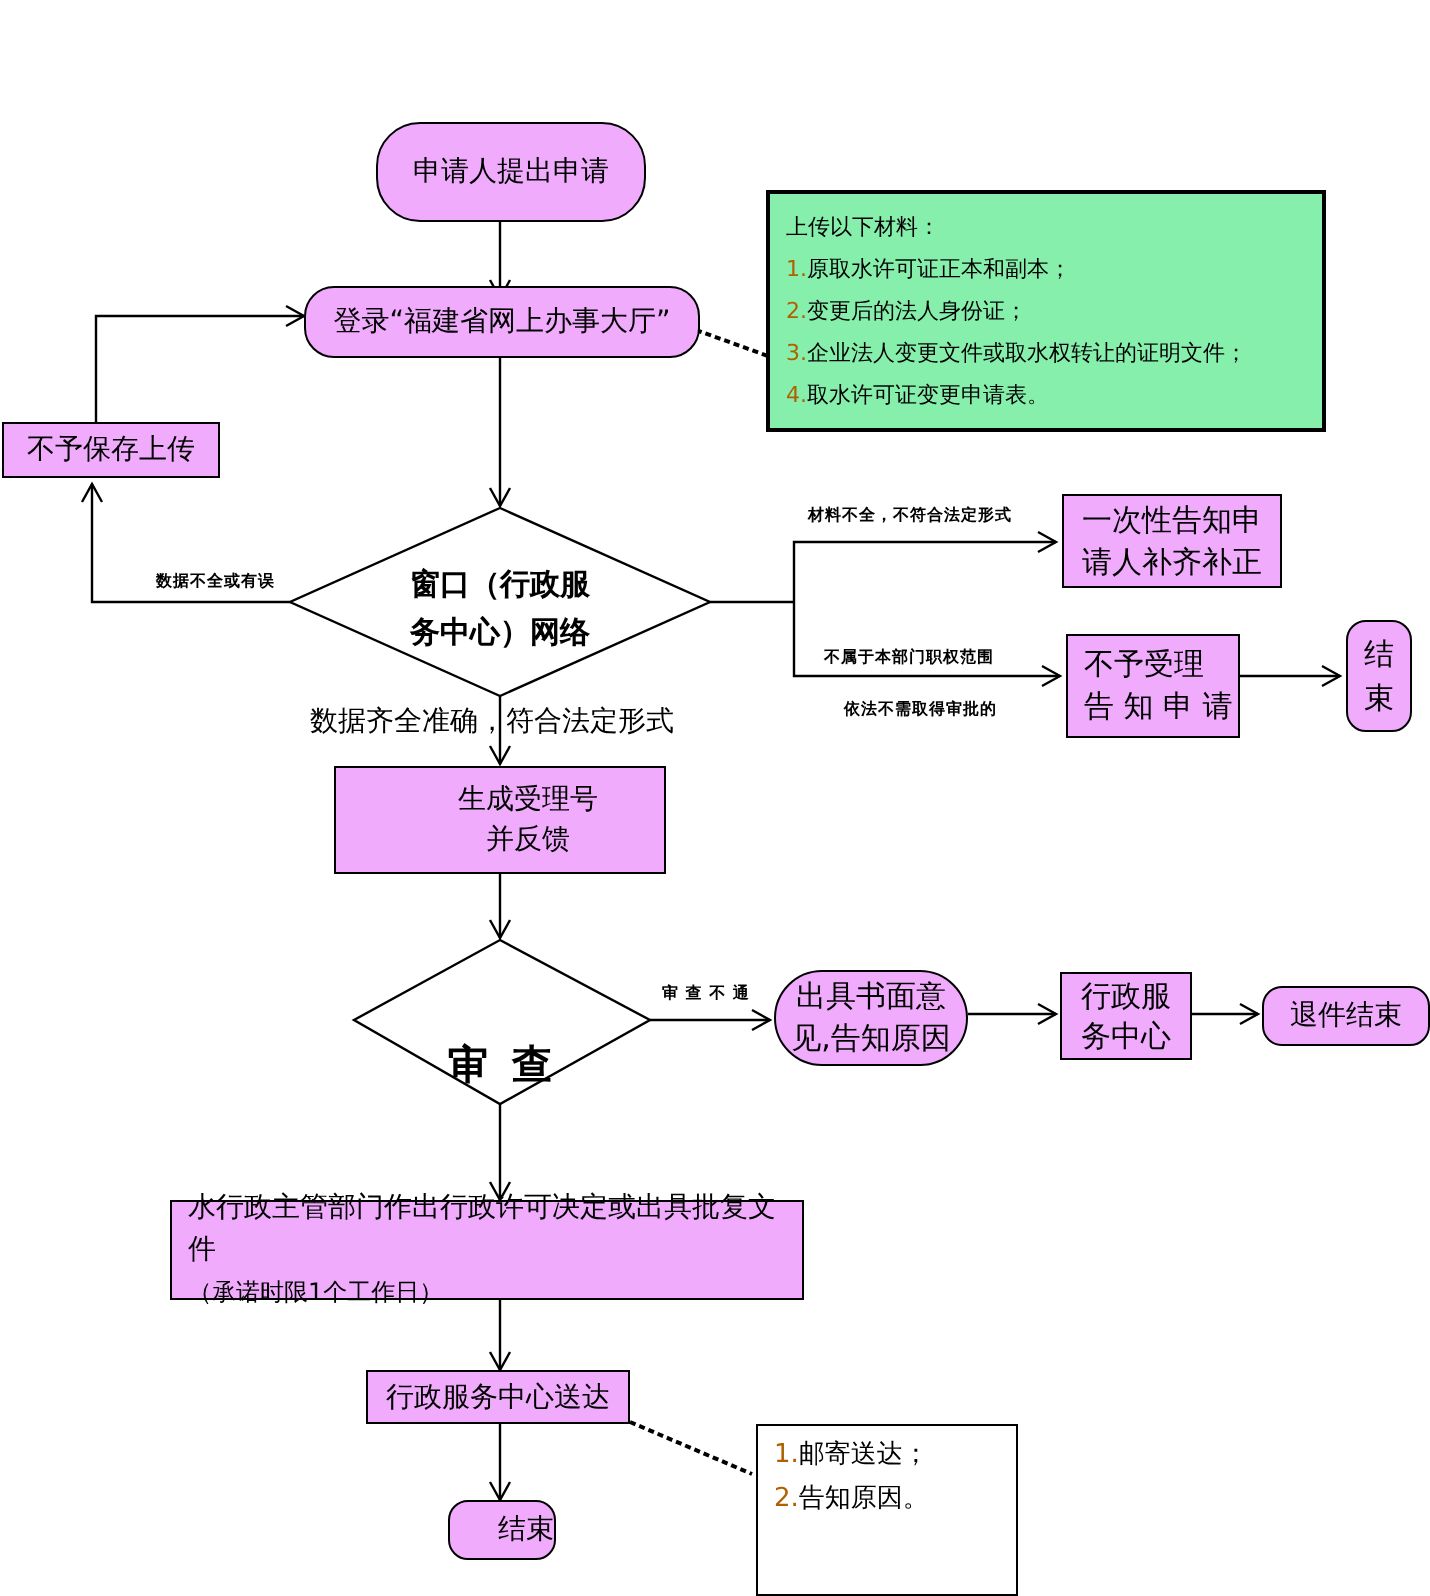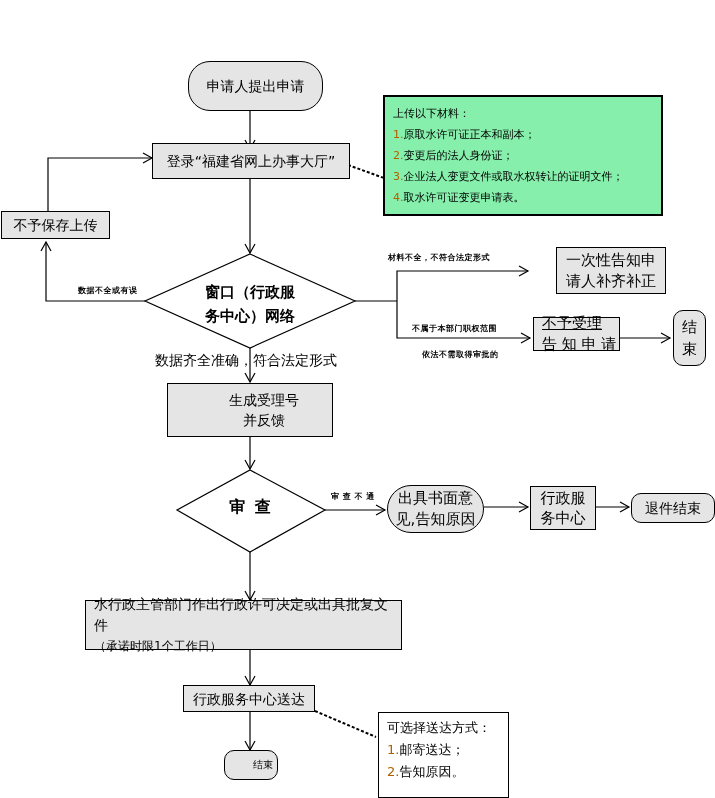--- a/index.html
+++ b/index.html
@@ -6,7 +6,7 @@
   body { width: 715px; height: 798px; position: relative; overflow: hidden;
          font-family: "DejaVu Sans", "Liberation Sans", sans-serif; color: #000; }
   svg#lines { position: absolute; left: 0; top: 0; width: 715px; height: 798px; }
-  .node { position: absolute; box-sizing: border-box; border: 1.5px solid #000; background: #e5e5e5;
+  .node { position: absolute; box-sizing: border-box; border: 1.5px solid #000; background: #f0abfc;
           display: flex; flex-direction: column; align-items: center; justify-content: center;
           font-size: 14px; line-height: 20px; text-align: center; }
   .node.round { border-radius: 10px; }

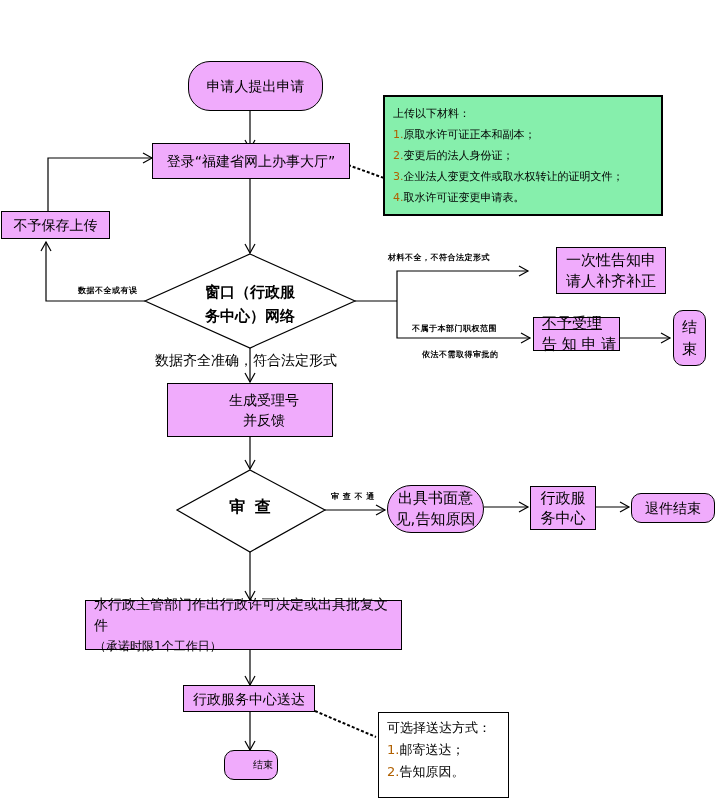--- a/index.html
+++ b/index.html
@@ -75,7 +75,7 @@
   <span>申请人提出申请</span>
 </div>
 
-<div class="node" style="left:152px; top:143px; width:198px; height:36px; font-size:14px;">
+<div class="node" style="left:152px; top:143px; width:198px; height:36px; font-size:14px;border-radius:15px;">
   <span>登录“福建省网上办事大厅”</span>
 </div>
 

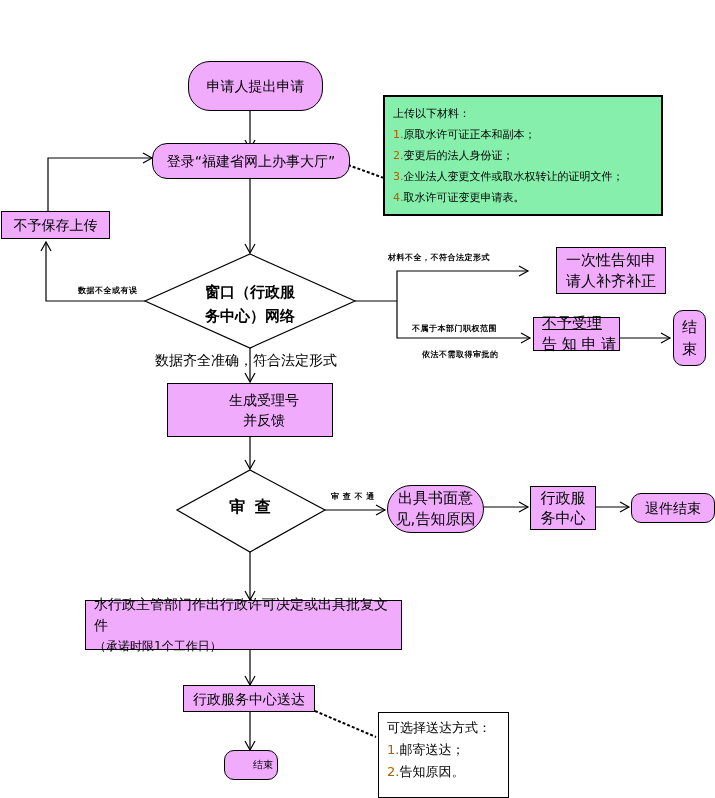--- a/index.html
+++ b/index.html
@@ -141,7 +141,7 @@
 
 <span class="lbl bold" style="left:66px; top:285px;padding-left:12px;">数据不全或有误</span>
 <span class="lbl norm" style="left:155px; top:352px;">数据齐全准确，符合法定形式</span>
-<span class="lbl bold" style="left:388px; top:252px;text-align:center;">材料不全，不符合法定形式</span>
+<span class="lbl bold" style="left:404px; top:252px;text-align:center;">材料不全，不符合法定形式</span>
 <span class="lbl bold" style="left:412px; top:323px;">不属于本部门职权范围</span>
 <span class="lbl bold" style="left:422px; top:349px;">依法不需取得审批的</span>
 <span class="lbl bold" style="left:331px; top:491px;">审 查 不 通</span>

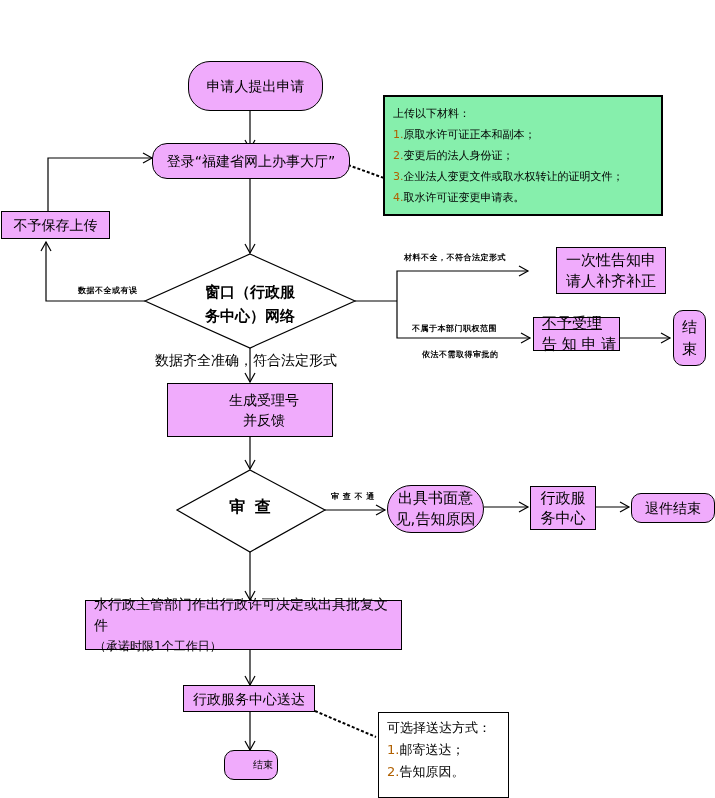--- a/index.html
+++ b/index.html
@@ -88,7 +88,7 @@
   <div>务中心）网络</div>
 </div>
 
-<div class="node" style="left:531px; top:247px; width:110px; height:47px; font-size:15px; line-height:21px;margin-left:25px;">
+<div class="node" style="left:531px; top:247px; width:110px; height:47px; font-size:15px; line-height:21px;">
   <span>一次性告知申</span>
   <span>请人补齐补正</span>
 </div>

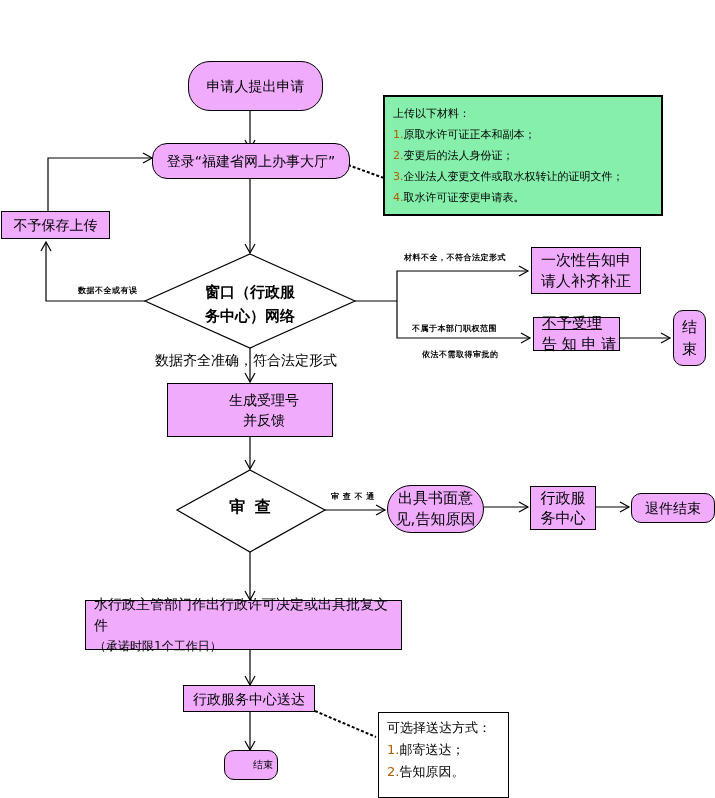--- a/index.html
+++ b/index.html
@@ -93,7 +93,7 @@
   <span>请人补齐补正</span>
 </div>
 
-<div class="node left" style="left:533px; top:317px; width:87px; height:34px; font-size:15px; line-height:21px;text-decoration:underline;">
+<div class="node left" style="left:533px; top:317px; width:87px; height:52px; font-size:15px; line-height:21px;">
   <span>不予受理</span>
   <span>告 知 申 请</span>
 </div>

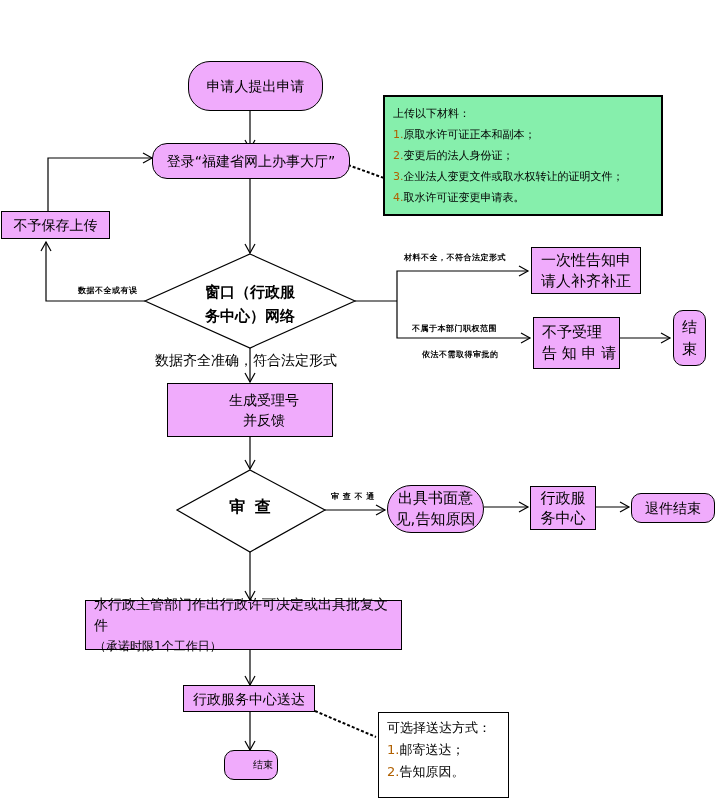--- a/index.html
+++ b/index.html
@@ -108,7 +108,7 @@
   <span>并反馈</span>
 </div>
 
-<div class="dia-text" style="left:210px; top:496px; width:80px; font-size:16px;text-align:center;">
+<div class="dia-text" style="left:210px; top:523px; width:80px; font-size:20px;text-align:center;">
   <span>审 查</span>
 </div>
 

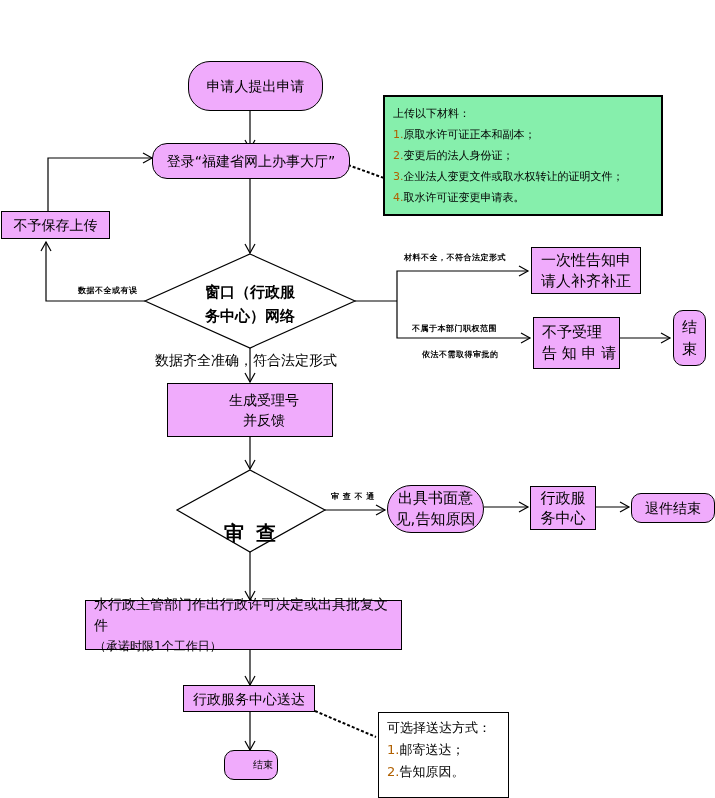--- a/index.html
+++ b/index.html
@@ -155,7 +155,6 @@
 </div>
 
 <div class="note2" style="left:378px; top:712px; width:131px; height:86px;">
-  <div>可选择送达方式：</div>
   <div><span class="num">1.</span><span>邮寄送达；</span></div>
   <div><span class="num">2.</span><span>告知原因。</span></div>
 </div>

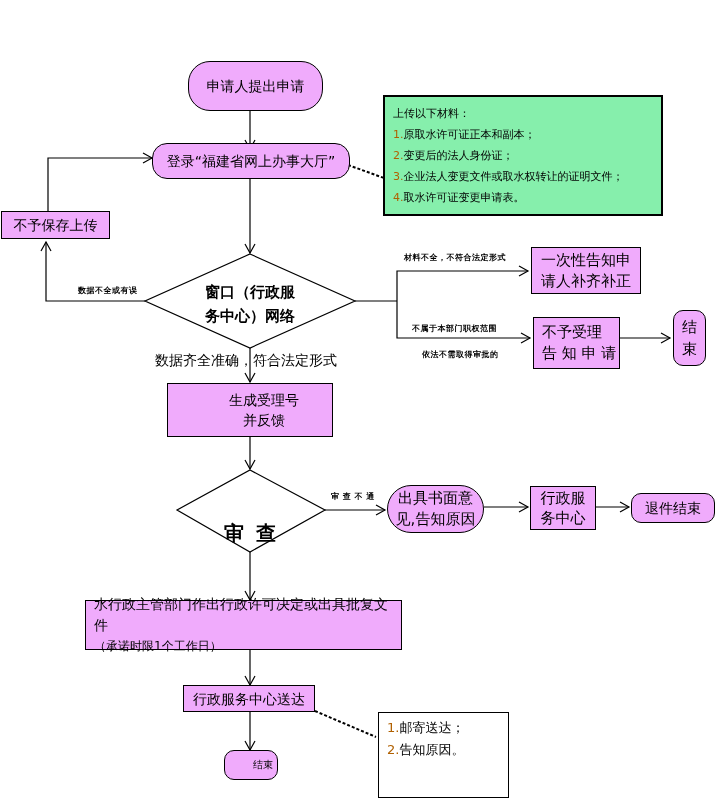--- a/index.html
+++ b/index.html
@@ -135,7 +135,7 @@
   <span>行政服务中心送达</span>
 </div>
 
-<div class="node round" style="left:224px; top:750px; width:54px; height:30px; font-size:10px;padding-left:24px;">
+<div class="node round" style="left:224px; top:750px; width:54px; height:30px; font-size:14px;padding-left:24px;">
   <span>结束</span>
 </div>
 

